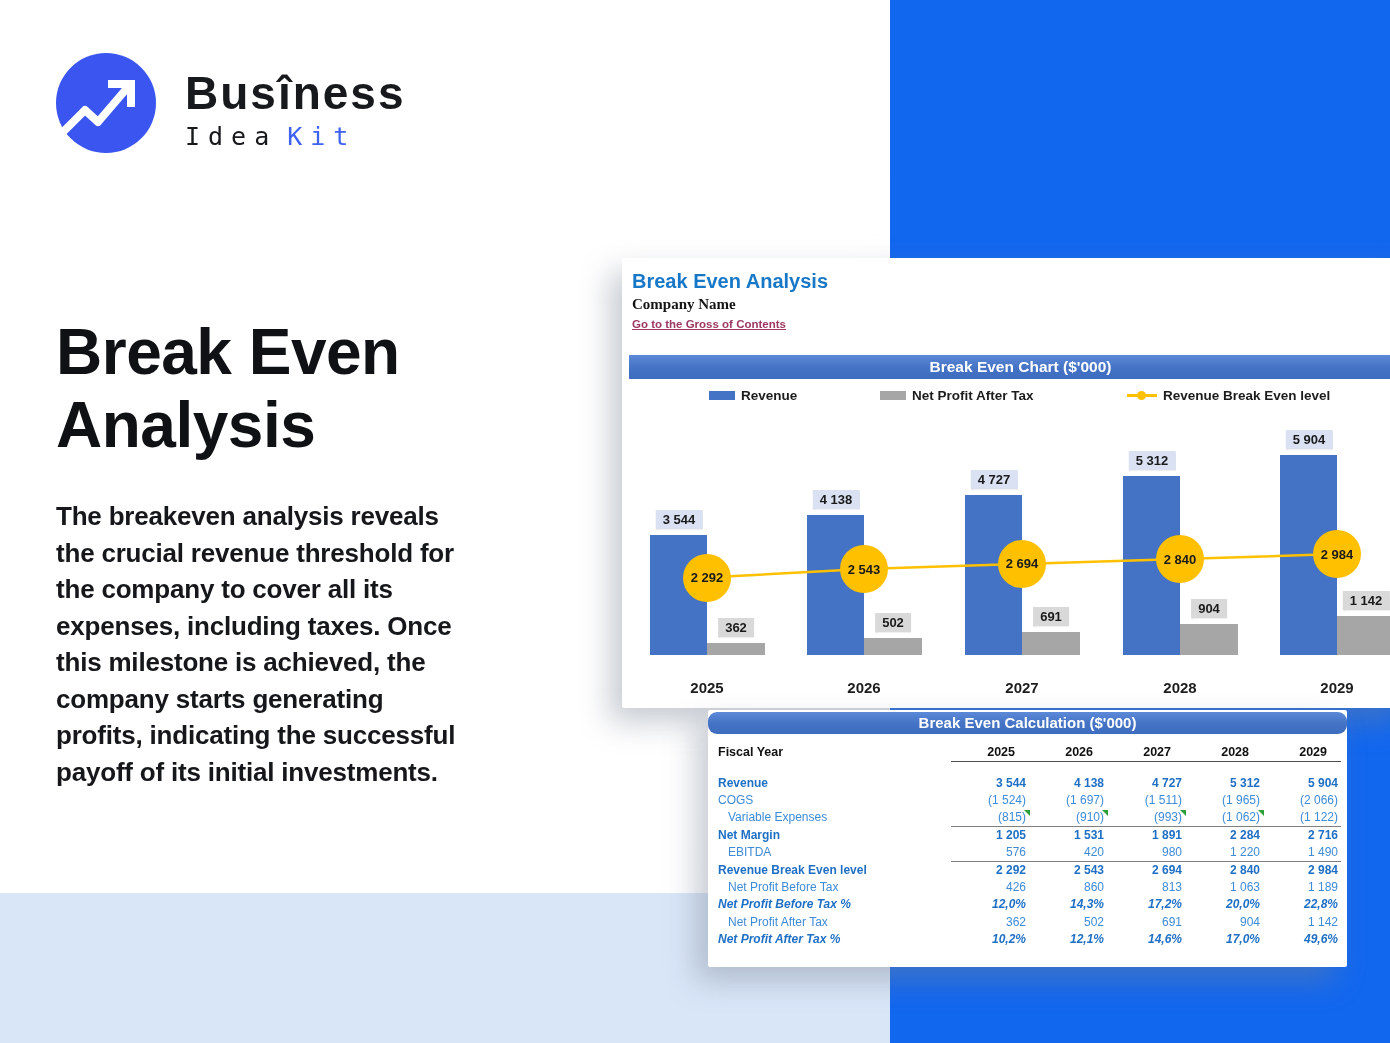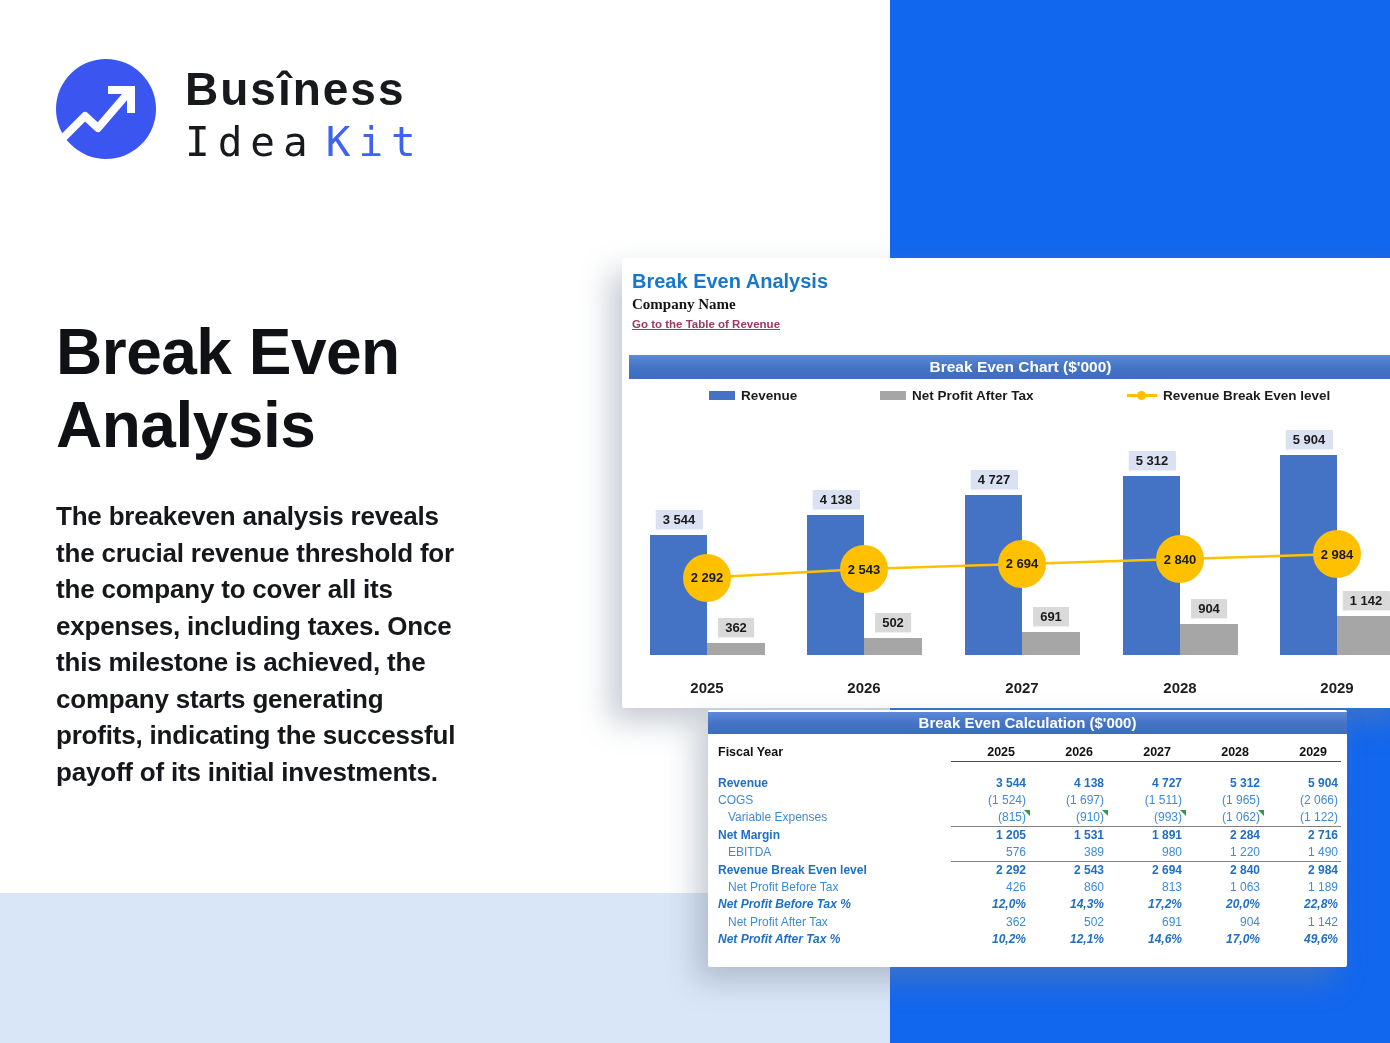--- a/index.html
+++ b/index.html
@@ -14,7 +14,7 @@
   .brand{position:absolute;left:55px;top:52px;display:flex;align-items:center;}
   .brand-text{margin-left:28px;margin-top:12px;}
   .brand-w1{font-size:46px;font-weight:bold;color:#17191d;letter-spacing:2px;line-height:50px;}
-  .brand-w2{font-family:"DejaVu Sans Mono",monospace;font-size:41px;color:#17191d;letter-spacing:8px;margin-top:4px;}
+  .brand-w2{font-family:"DejaVu Sans Mono",monospace;font-size:25px;color:#17191d;letter-spacing:8px;margin-top:4px;}
   .brand-w2 .kit{color:#3E63F2;margin-left:10px;}
 
   

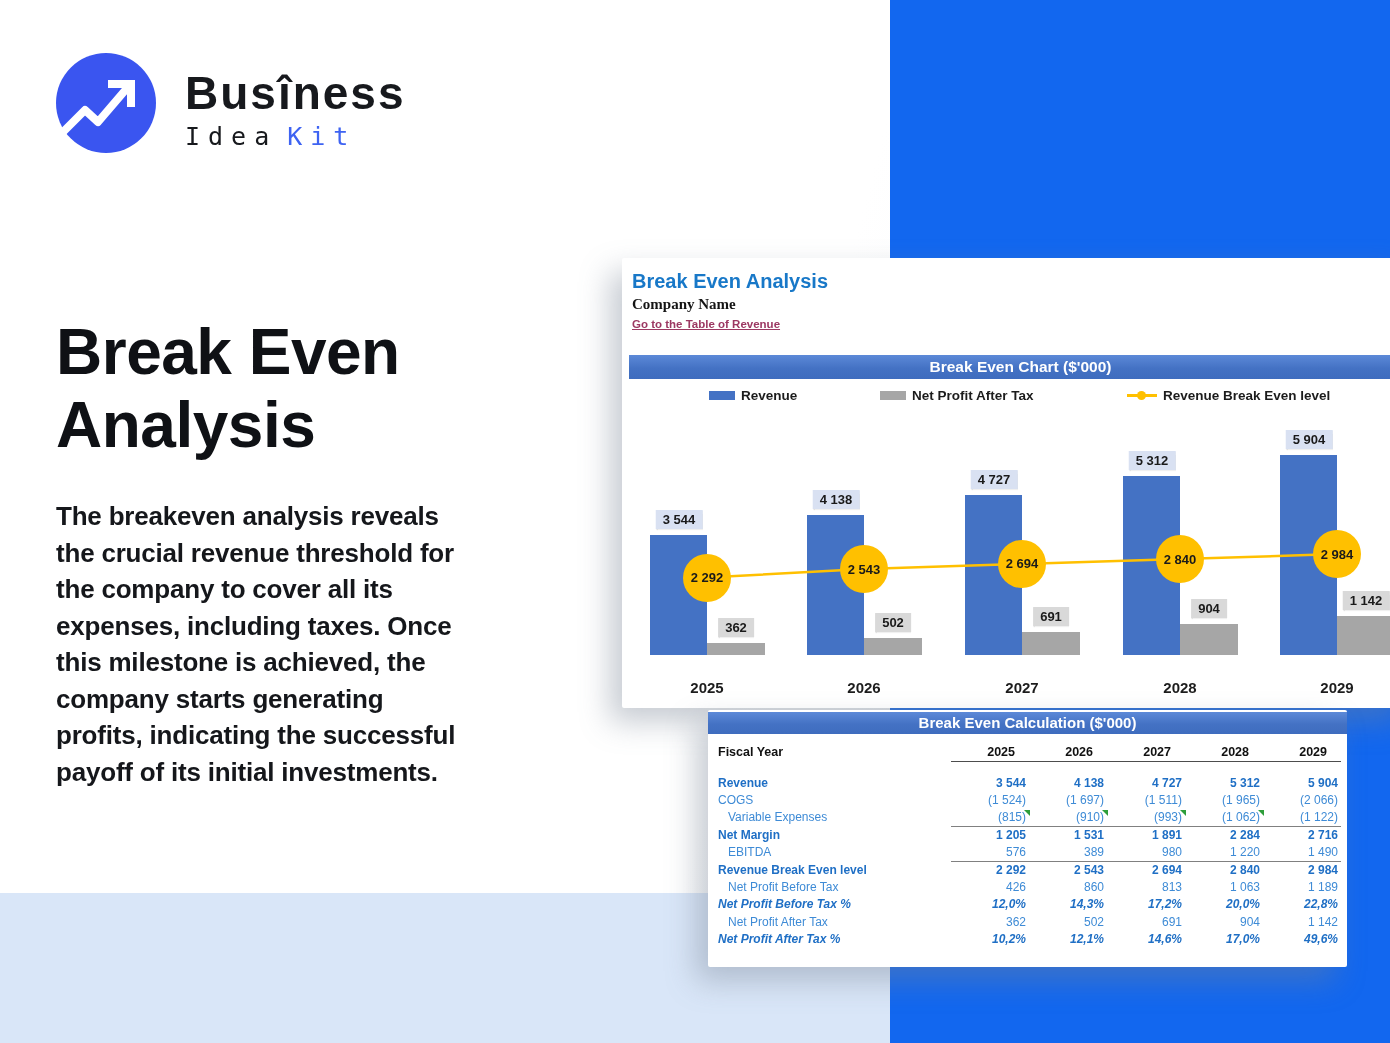--- a/index.html
+++ b/index.html
@@ -114,7 +114,7 @@
   <section class="card chart-card">
     <div class="sheet-title">Break Even Analysis</div>
     <div class="sheet-company">Company Name</div>
-    <a class="sheet-link">Go to the Table of Revenue</a>
+    <a class="sheet-link">Go to the Gross of Contents</a>
 
     <div class="banner chart-banner">Break Even Chart ($'000)</div>
 

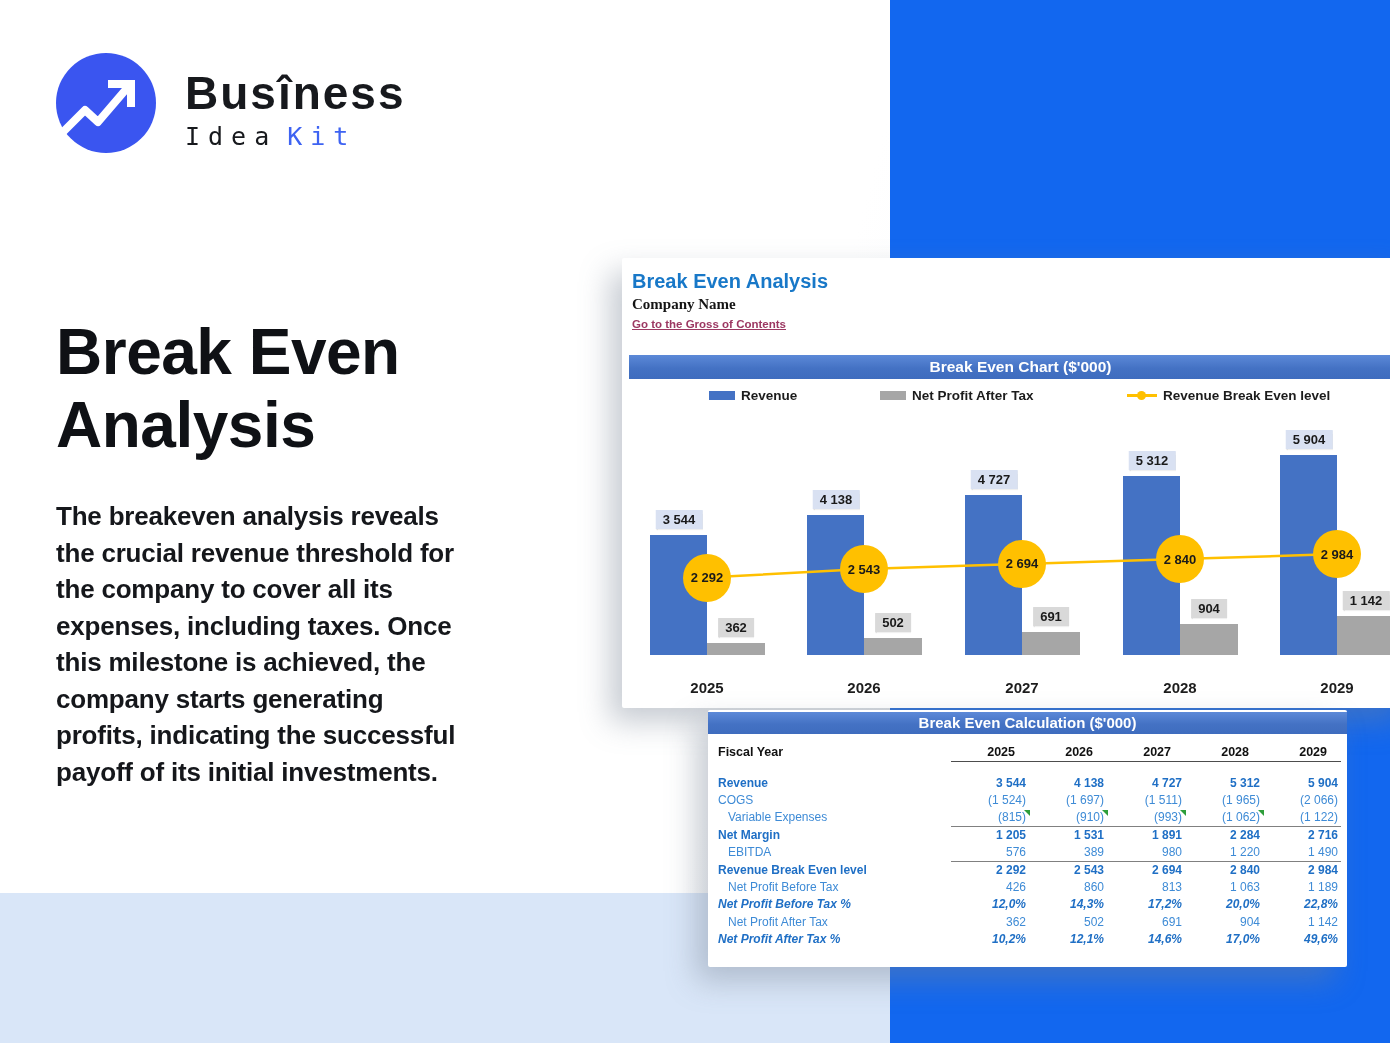--- a/index.html
+++ b/index.html
@@ -37,7 +37,7 @@
   .banner{background:linear-gradient(180deg,#5C89D8 0%,#4472C4 55%,#3E6CBE 100%);
           color:#fff;font-weight:bold;text-align:center;}
   .chart-banner{position:absolute;left:7px;right:0;top:97px;height:24px;font-size:15.5px;line-height:24px;}
-  .table-banner{position:absolute;left:0;right:0;top:2px;height:22px;font-size:15px;line-height:22px;}
+  .table-banner{position:absolute;left:0;right:0;top:2px;height:22px;font-size:15px;line-height:22px;border-radius:9px;}
 
   
   .legend-item{position:absolute;top:130px;display:flex;align-items:center;gap:6px;

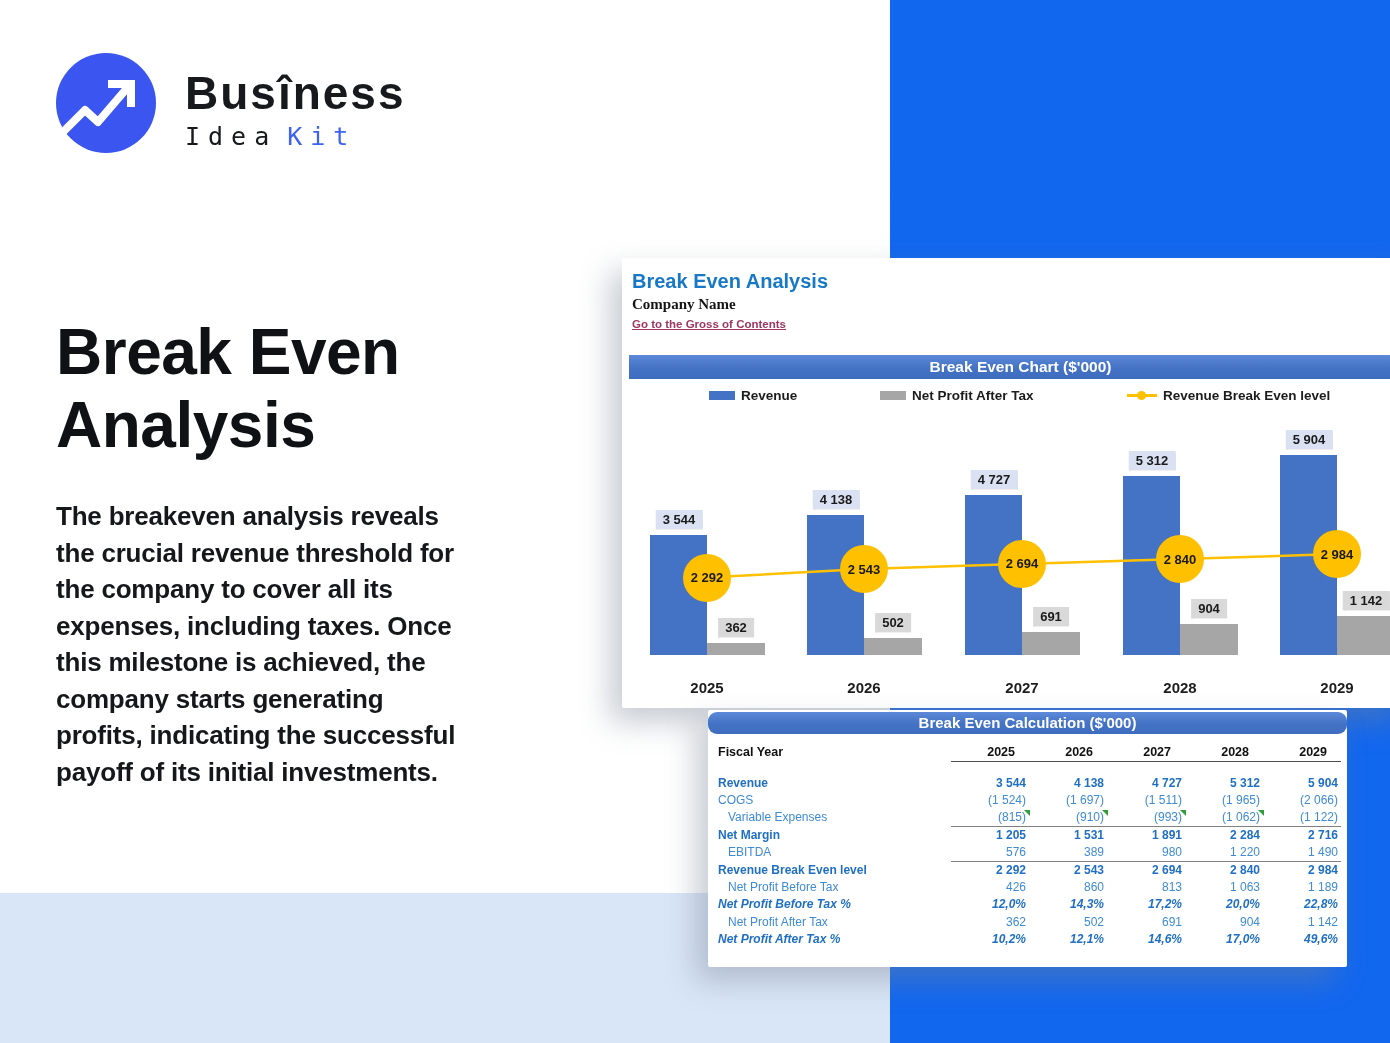--- a/index.html
+++ b/index.html
@@ -217,7 +217,7 @@
         <div class="trow r-plain">
           <div class="tlabel indent">EBITDA</div>
           <div class="tcell">576</div>
-          <div class="tcell">389</div>
+          <div class="tcell">420</div>
           <div class="tcell">980</div>
           <div class="tcell">1 220</div>
           <div class="tcell">1 490</div>

